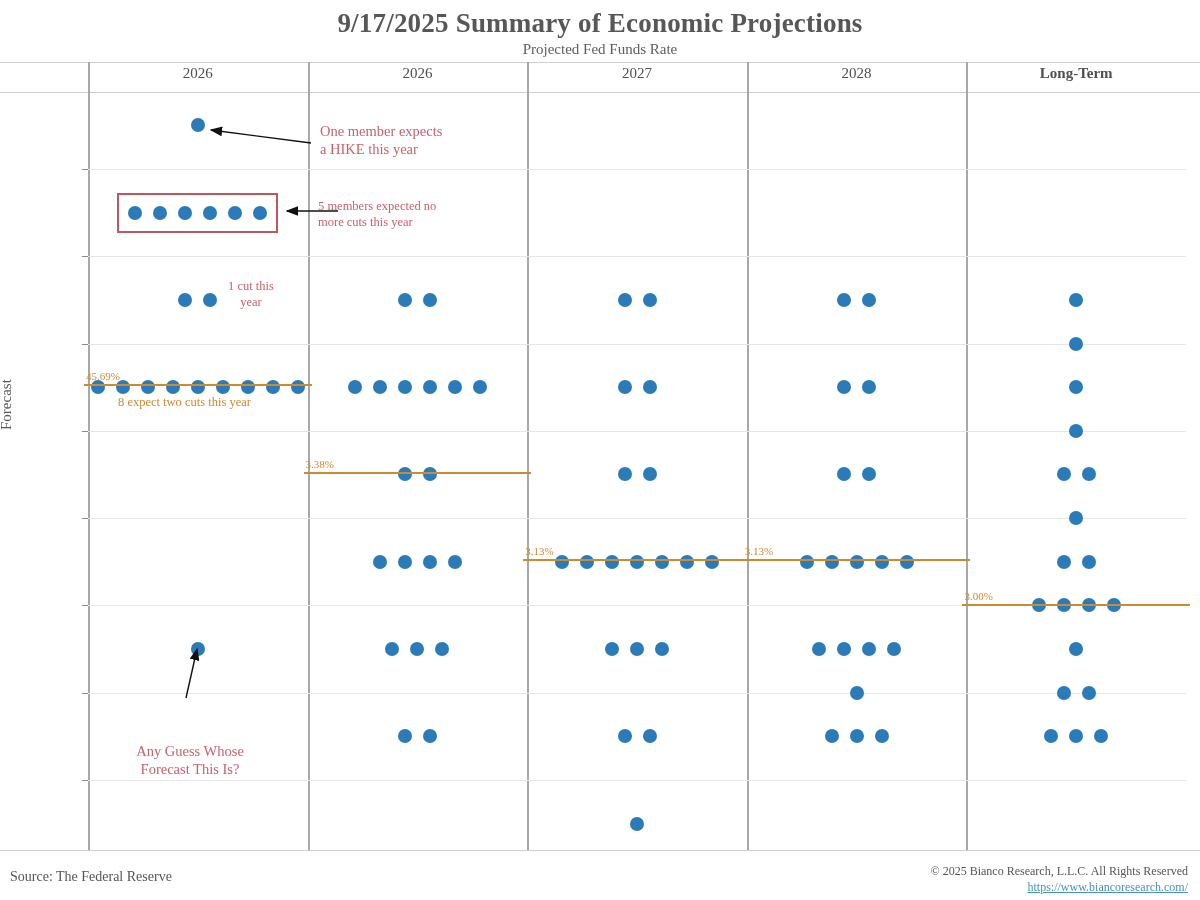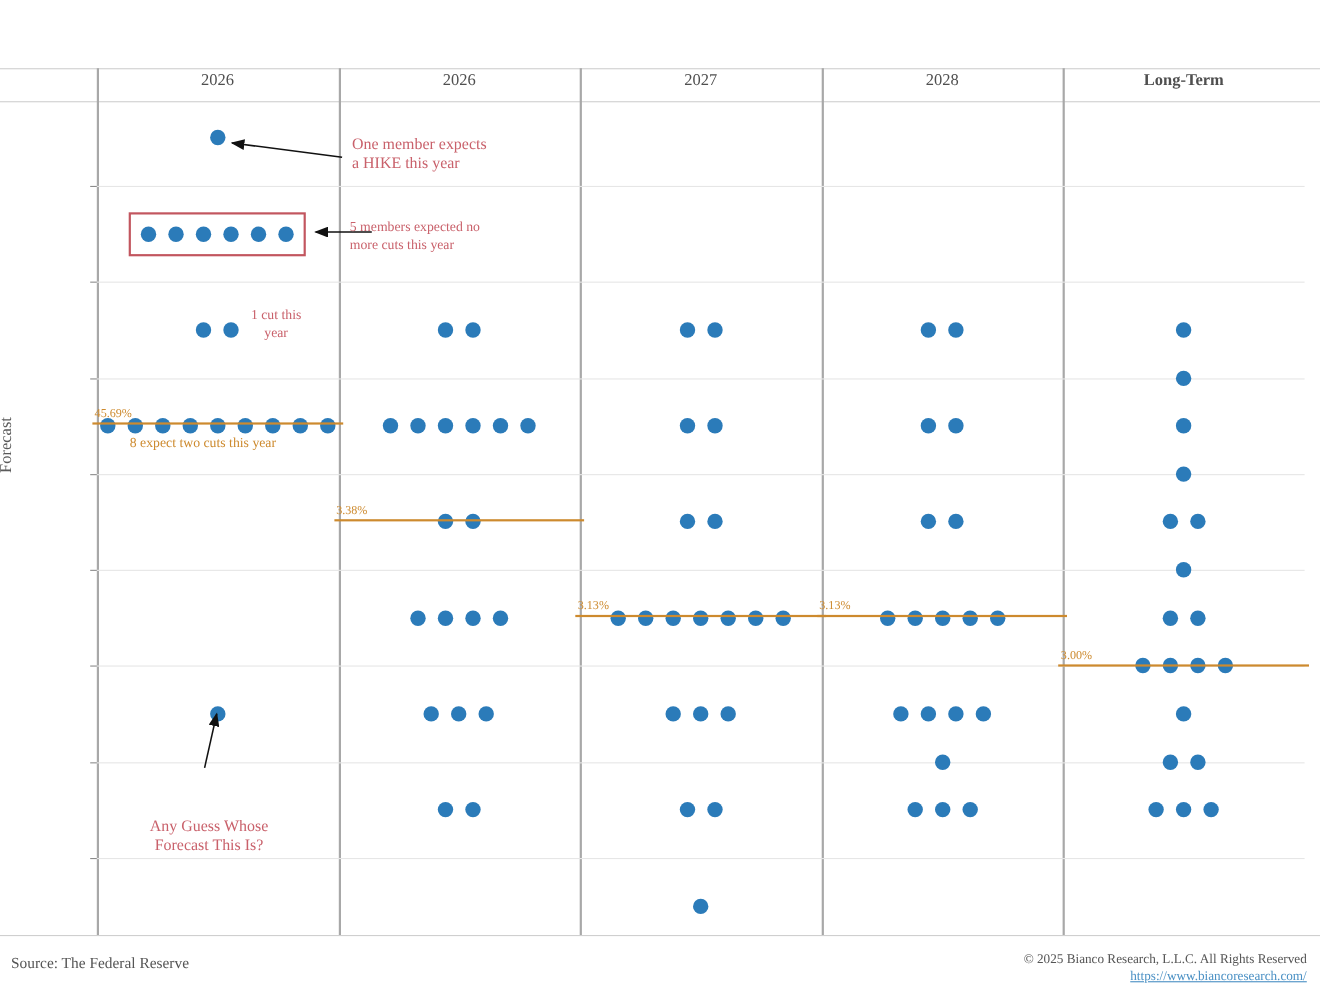--- a/index.html
+++ b/index.html
@@ -186,6 +186,7 @@
 
 <div id="stage">
 
+  <div id="title">9/17/2025 Summary of Economic Projections</div>
 
   <div id="headerrule-top"></div>
   <div id="headerrule-bot"></div>

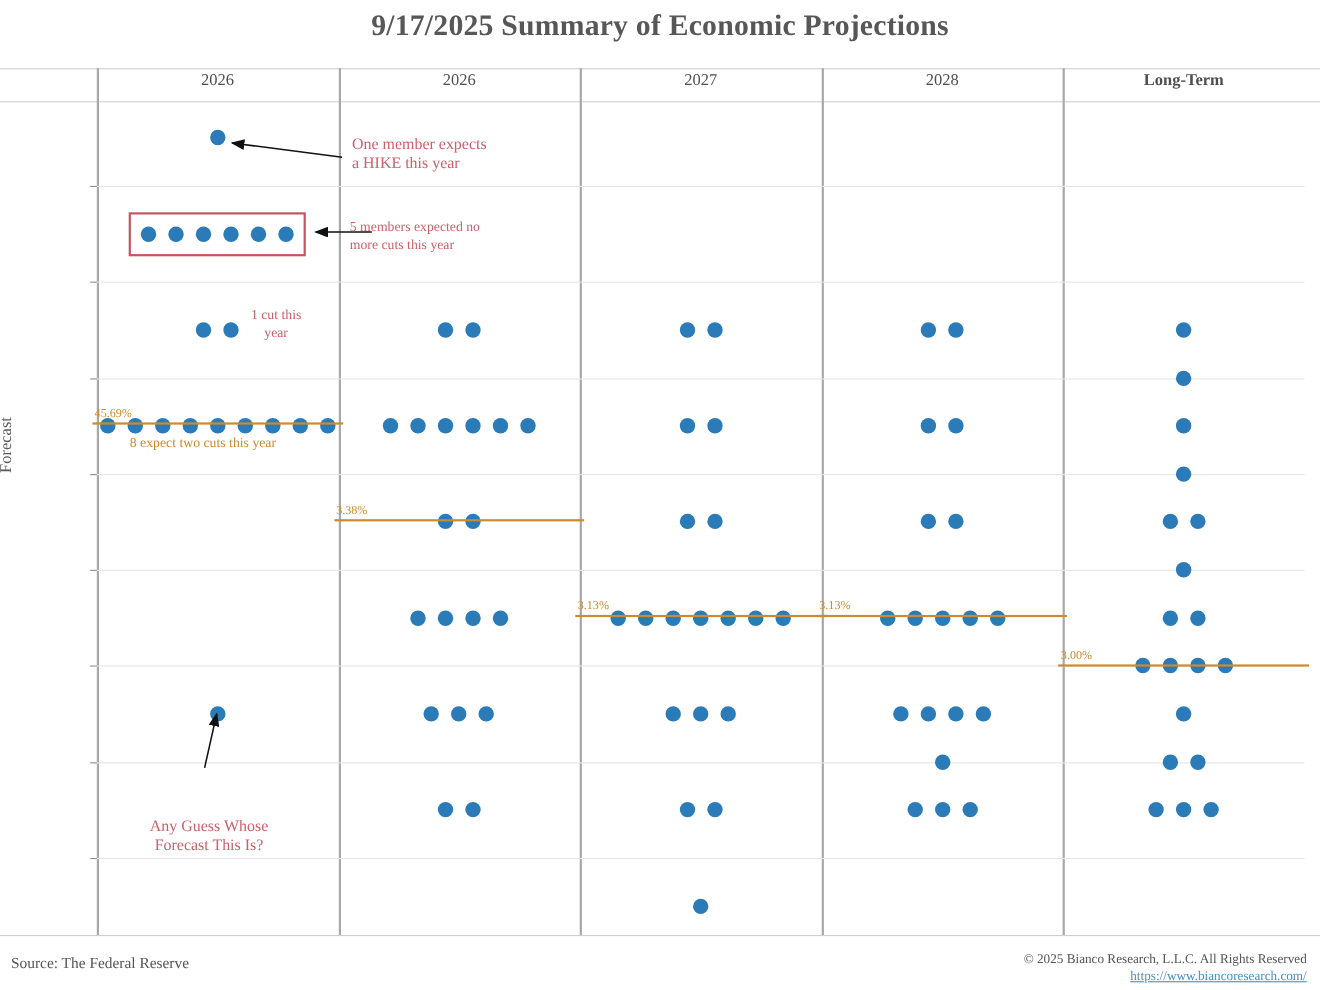--- a/index.html
+++ b/index.html
@@ -187,6 +187,7 @@
 <div id="stage">
 
   <div id="title">9/17/2025 Summary of Economic Projections</div>
+  <div id="subtitle">Projected Fed Funds Rate</div>
 
   <div id="headerrule-top"></div>
   <div id="headerrule-bot"></div>

